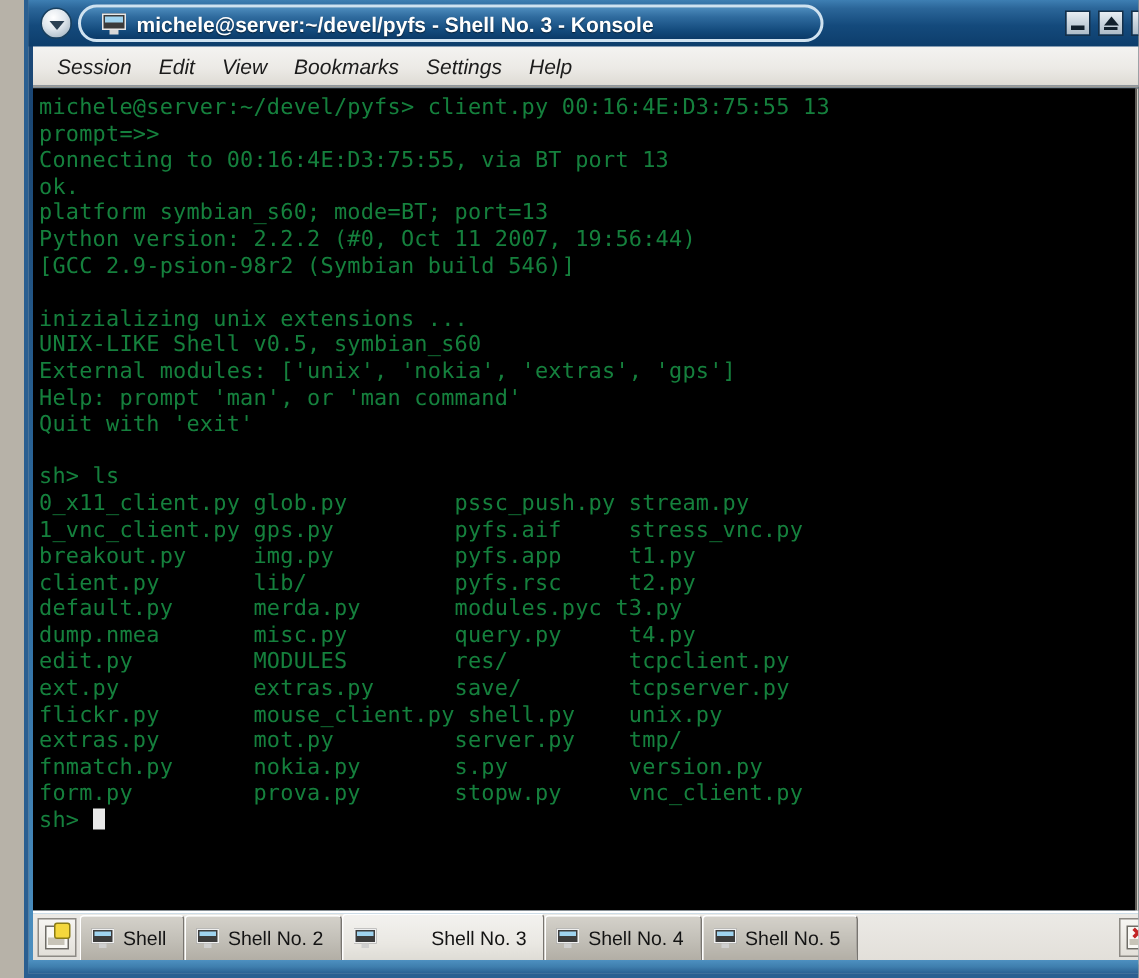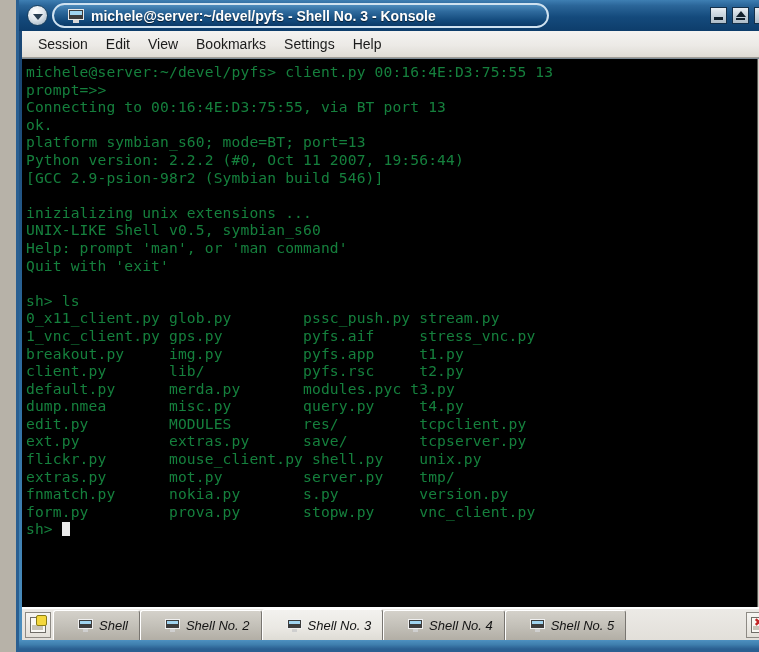--- a/index.html
+++ b/index.html
@@ -169,6 +169,7 @@
     padding: 3px 9px;
     white-space: nowrap;
     font-family: "Liberation Sans", sans-serif;
+    font-style: italic;
   }
 
   

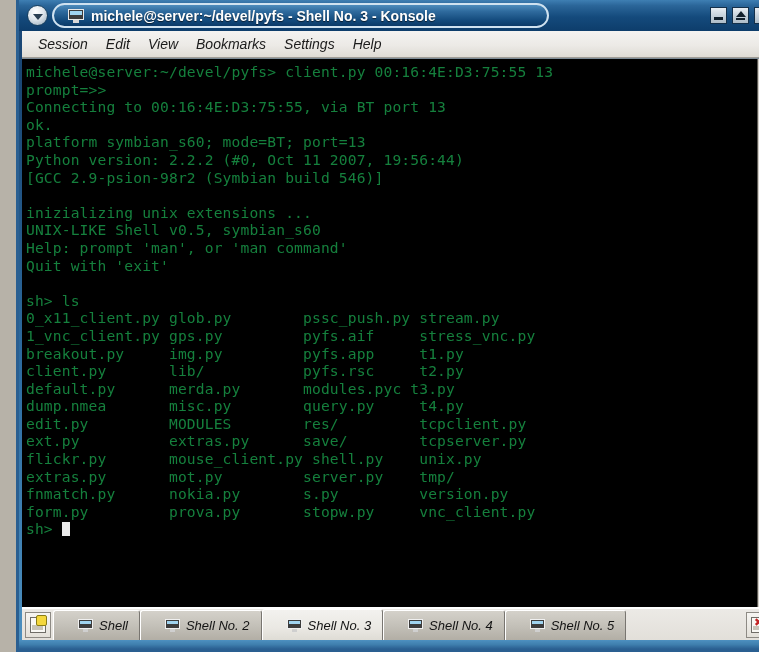--- a/index.html
+++ b/index.html
@@ -467,6 +467,7 @@
           <div class="term-line blank"> </div>
           <div class="term-line">inizializing unix extensions ...</div>
           <div class="term-line">UNIX-LIKE Shell v0.5, symbian_s60</div>
+          <div class="term-line">External modules: ['unix', 'nokia', 'extras', 'gps']</div>
           <div class="term-line">Help: prompt 'man', or 'man command'</div>
           <div class="term-line">Quit with 'exit'</div>
           <div class="term-line blank"> </div>

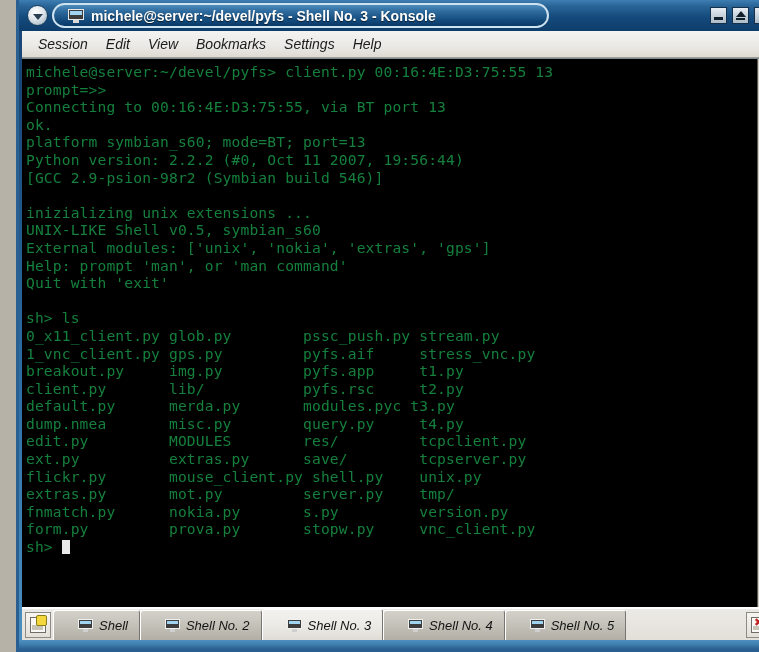--- a/index.html
+++ b/index.html
@@ -366,7 +366,7 @@
     box-sizing: border-box;
     display: flex;
     align-items: center;
-    padding: 0 11px 0 24px;
+    padding: 0 11px 0 7px;
     border-top: 1px solid #ffffff;
     border-left: 1px solid #ffffff;
     border-right: 1px solid #787570;
@@ -376,7 +376,6 @@
     font-size: 13px;
     color: #141414;
     white-space: nowrap;
-    font-style: italic;
   }
   .tab.active {
     background: linear-gradient(to bottom, #f3f2ef 0%, #eae8e3 60%, #dddbd4 100%);

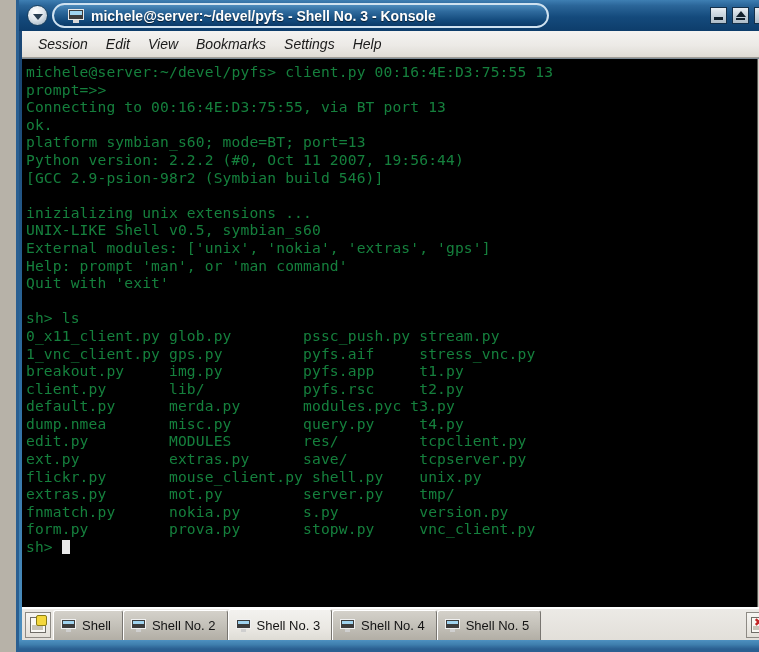--- a/index.html
+++ b/index.html
@@ -381,6 +381,7 @@
     background: linear-gradient(to bottom, #f3f2ef 0%, #eae8e3 60%, #dddbd4 100%);
     height: 32px;
     margin-top: 0;
+    gap: 31px;
   }
   .tab-icon {
     width: 15px; height: 13px;

